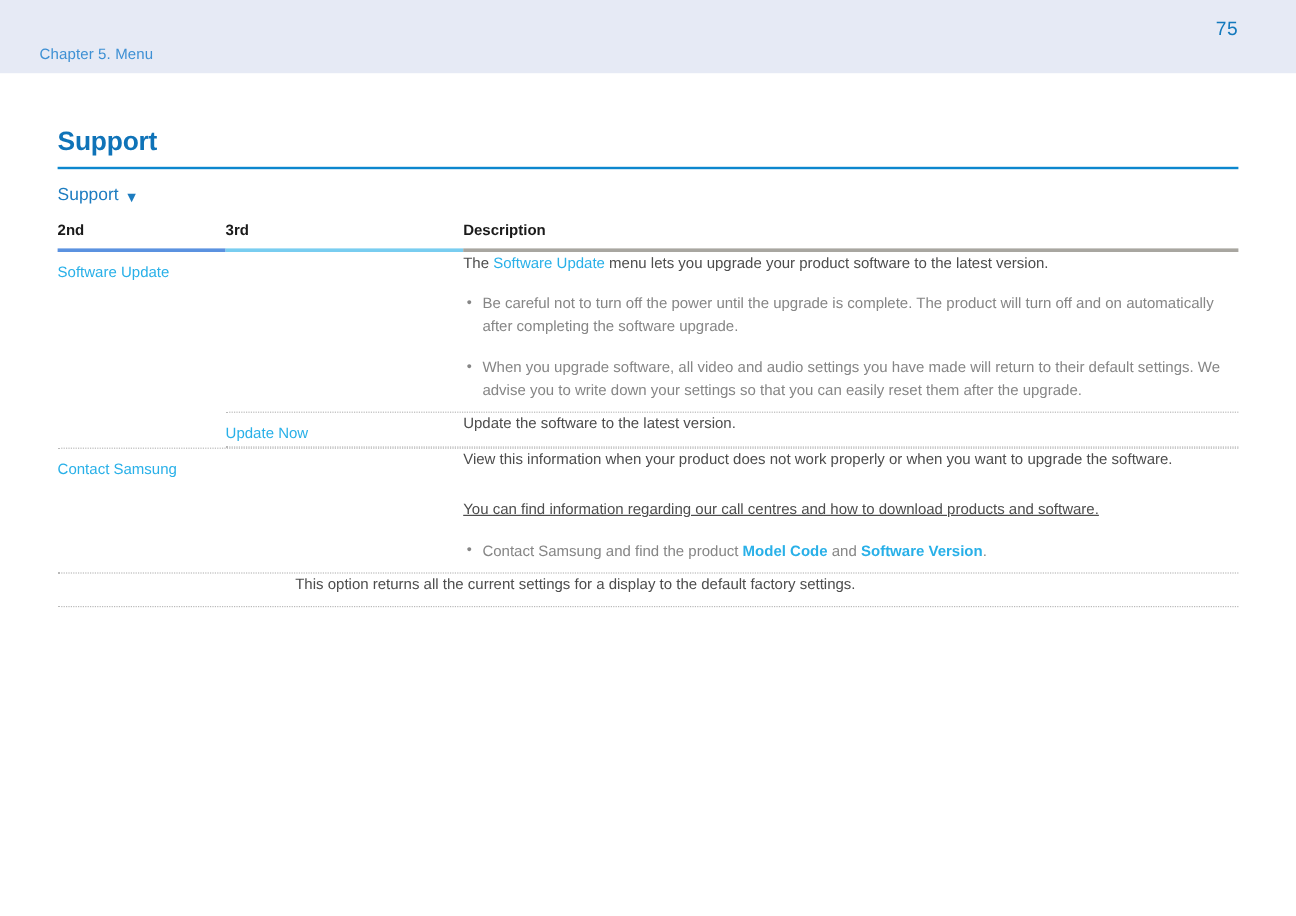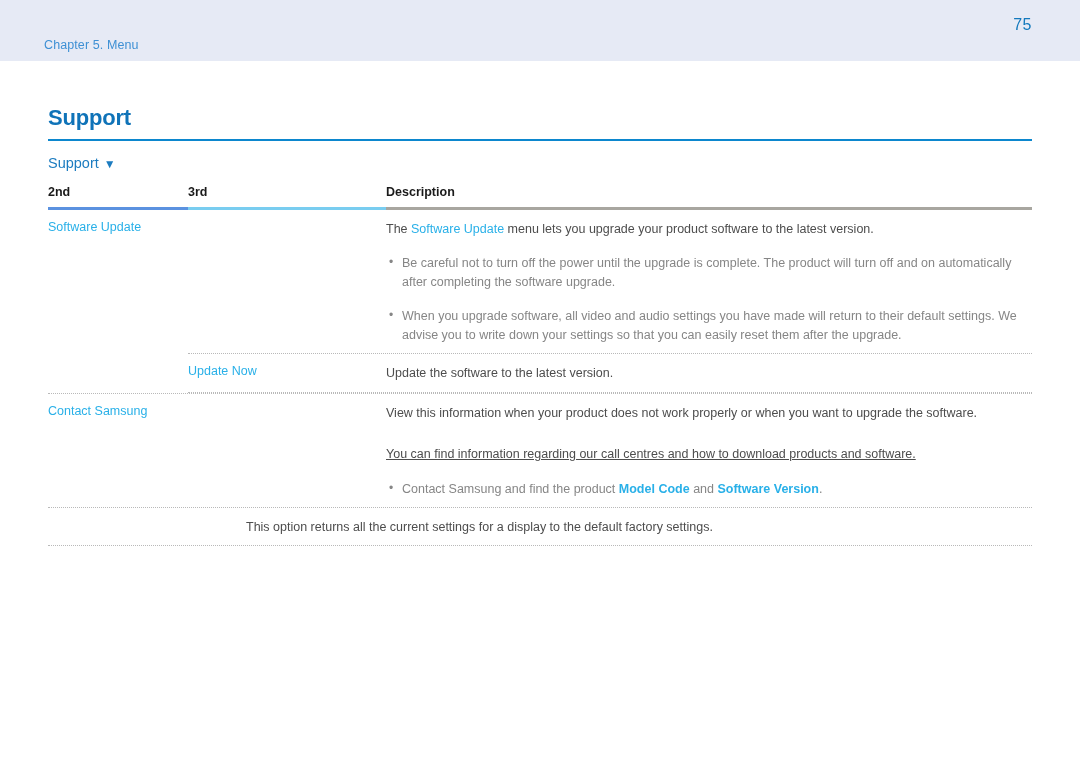--- a/index.html
+++ b/index.html
@@ -23,7 +23,7 @@
   }
   .chapter-label {
     position: absolute;
-    left: 44px;
+    left: 33px;
     top: 38px;
     font-size: 12.5px;
     color: #3e90d4;

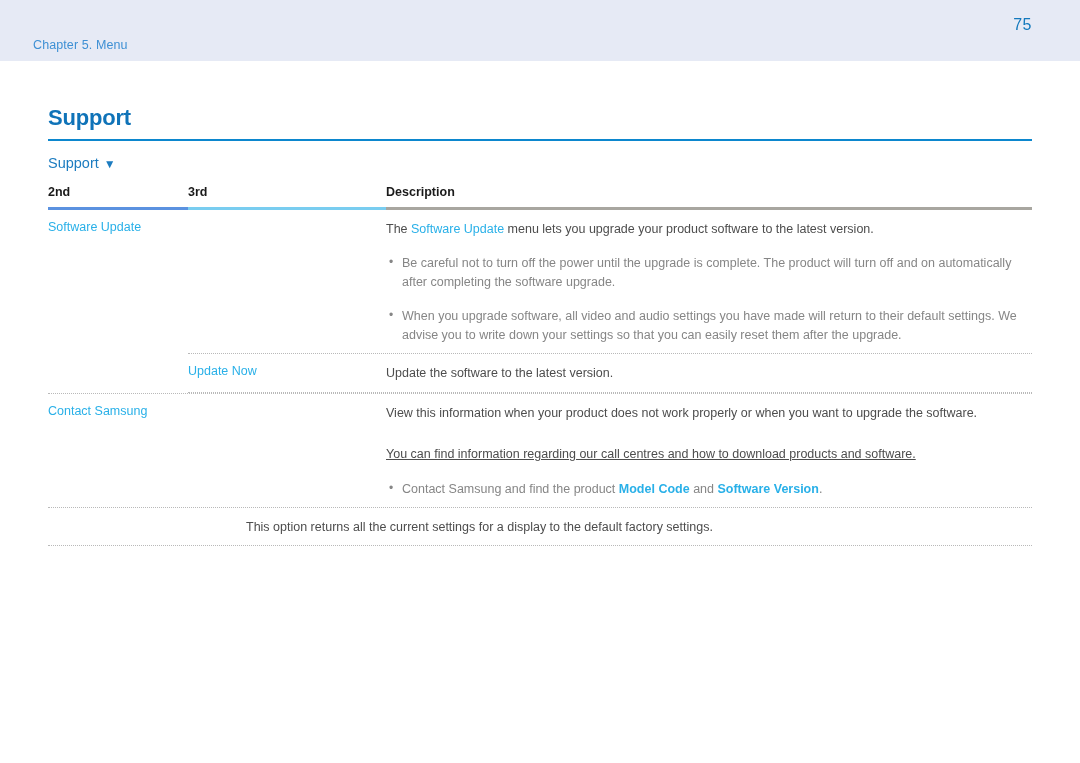--- a/index.html
+++ b/index.html
@@ -123,7 +123,6 @@
   }
   .cell-desc {
     flex: 1 1 auto;
-    padding-top: 10px;
     padding-bottom: 8px;
   }
 

